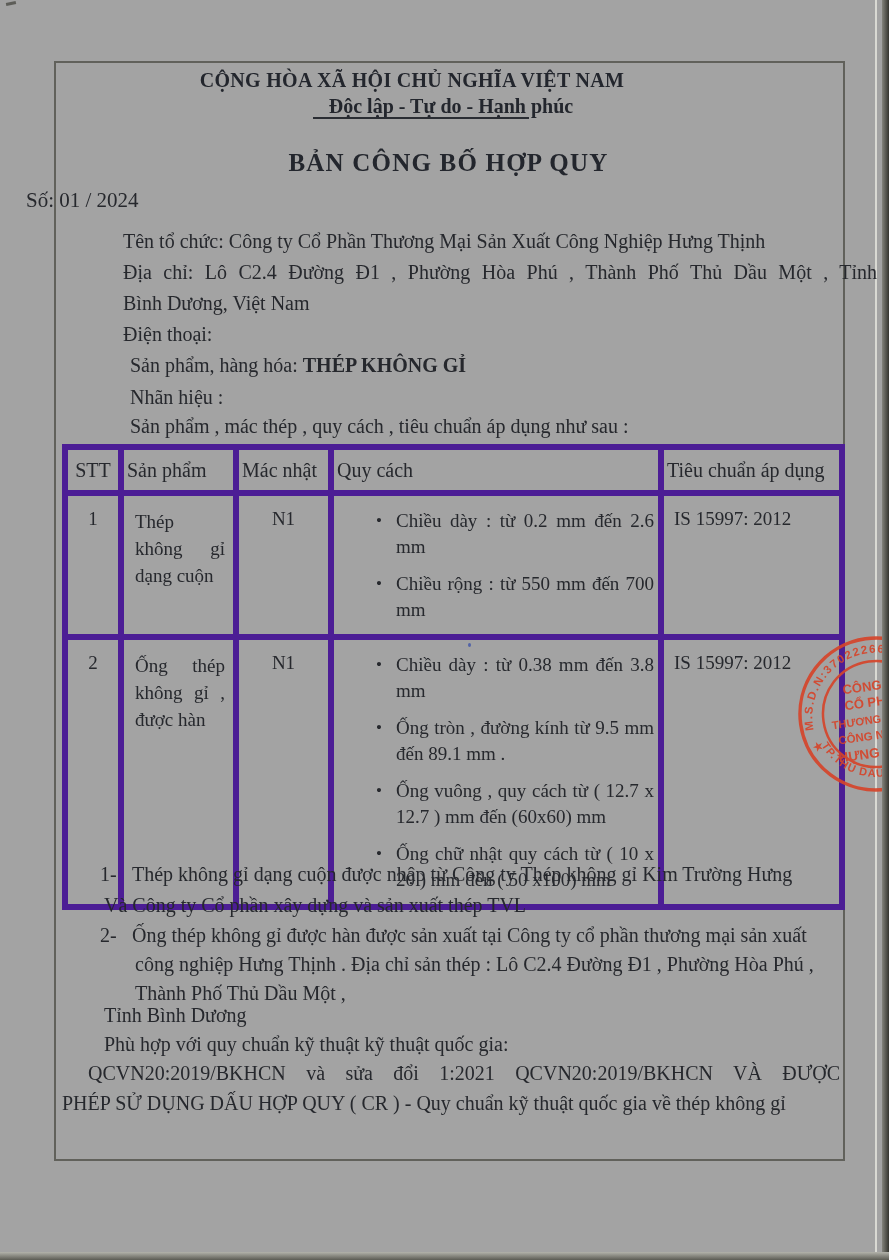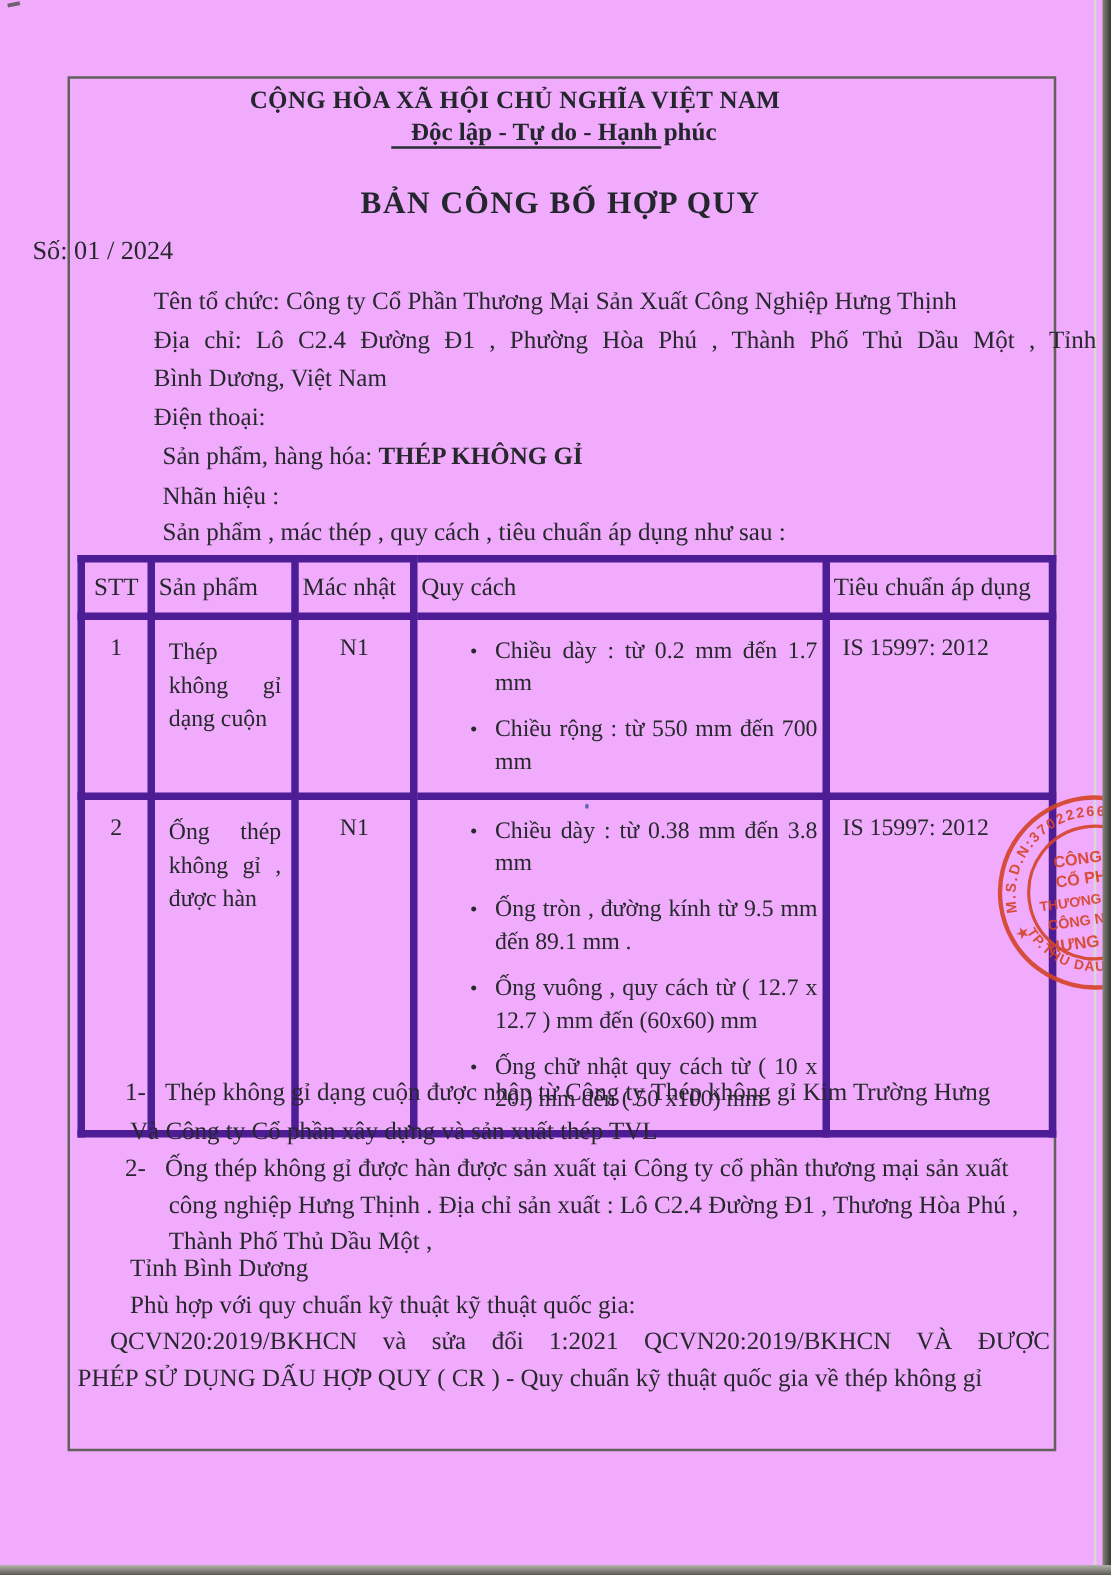--- a/index.html
+++ b/index.html
@@ -5,7 +5,7 @@
   html,body{margin:0;padding:0;background:#e8e8e4;}
   .page{
     position:relative;width:889px;height:1260px;margin:0 auto;
-    background:#f0abfc;overflow:hidden;
+    background:#a3a3a3;overflow:hidden;
     font-family:"Liberation Serif","DejaVu Serif",serif;
     color:#26282d;
   }

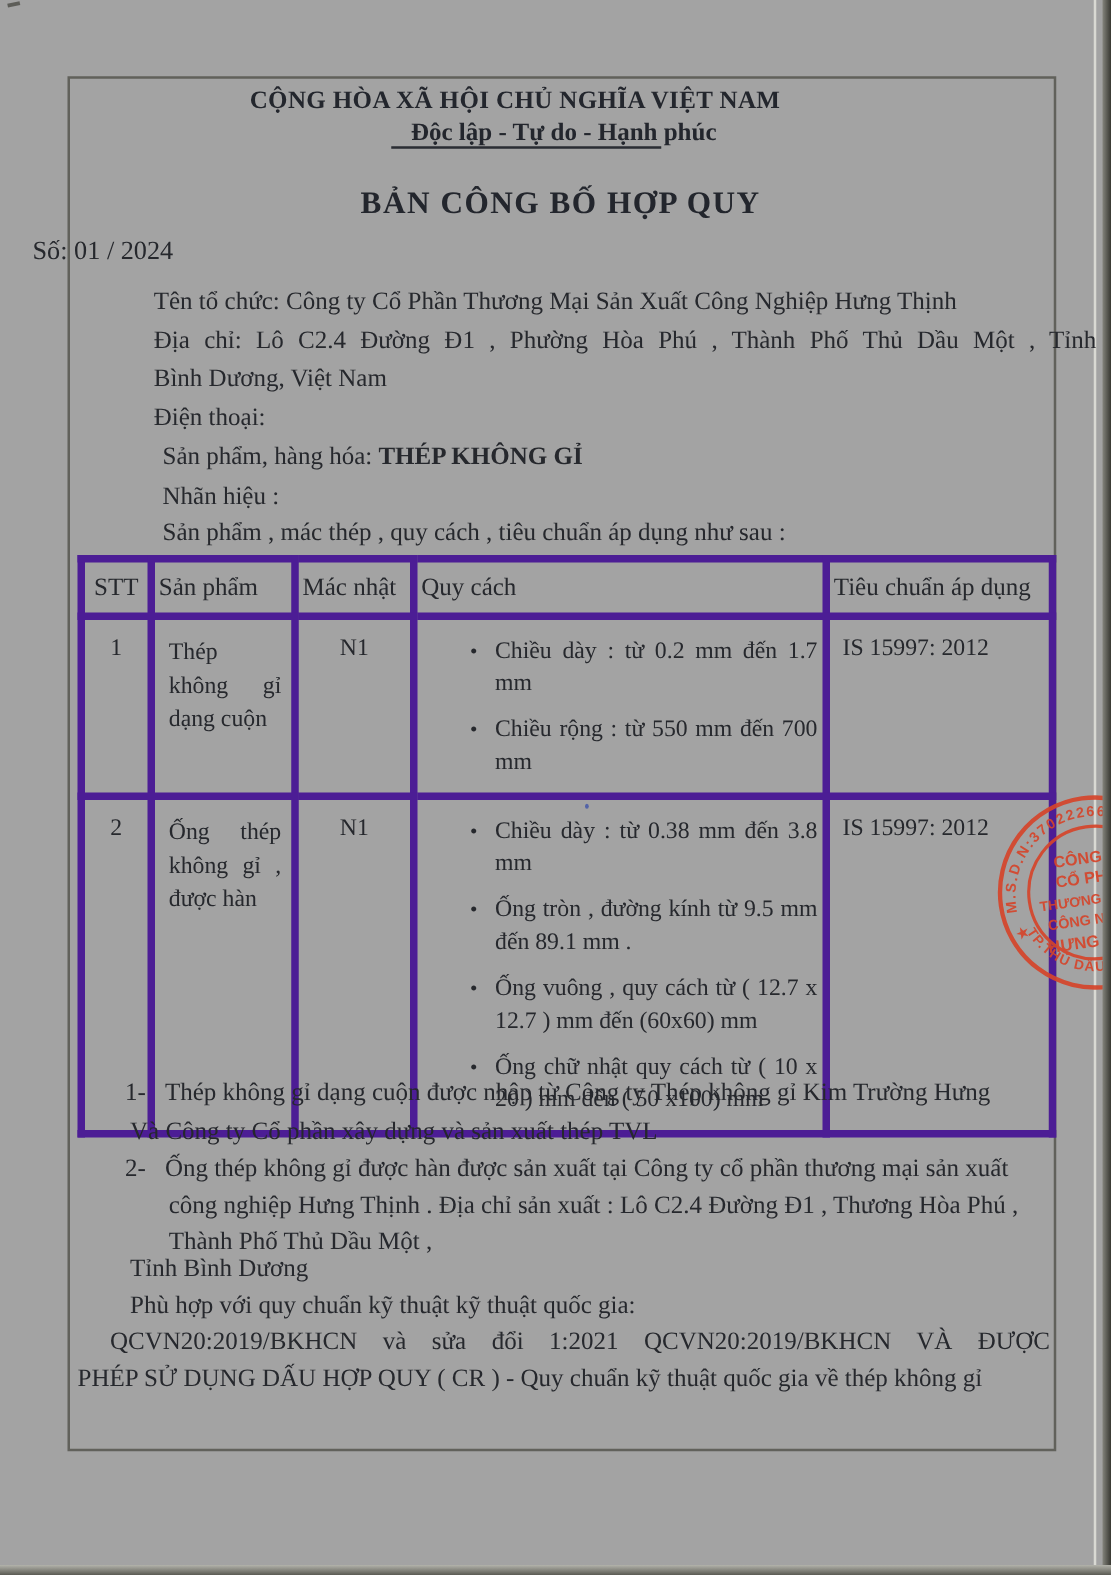--- a/index.html
+++ b/index.html
@@ -99,7 +99,7 @@
         <td class="c-qc">
           <div class="qc-item">
               <span class="dot">•</span>
-              <span class="qtx">Chiều dày : từ 0.2 mm đến 1.7 mm</span>
+              <span class="qtx">Chiều dày : từ 0.2 mm đến 2.6 mm</span>
             </div>
           <div class="qc-item">
               <span class="dot">•</span>

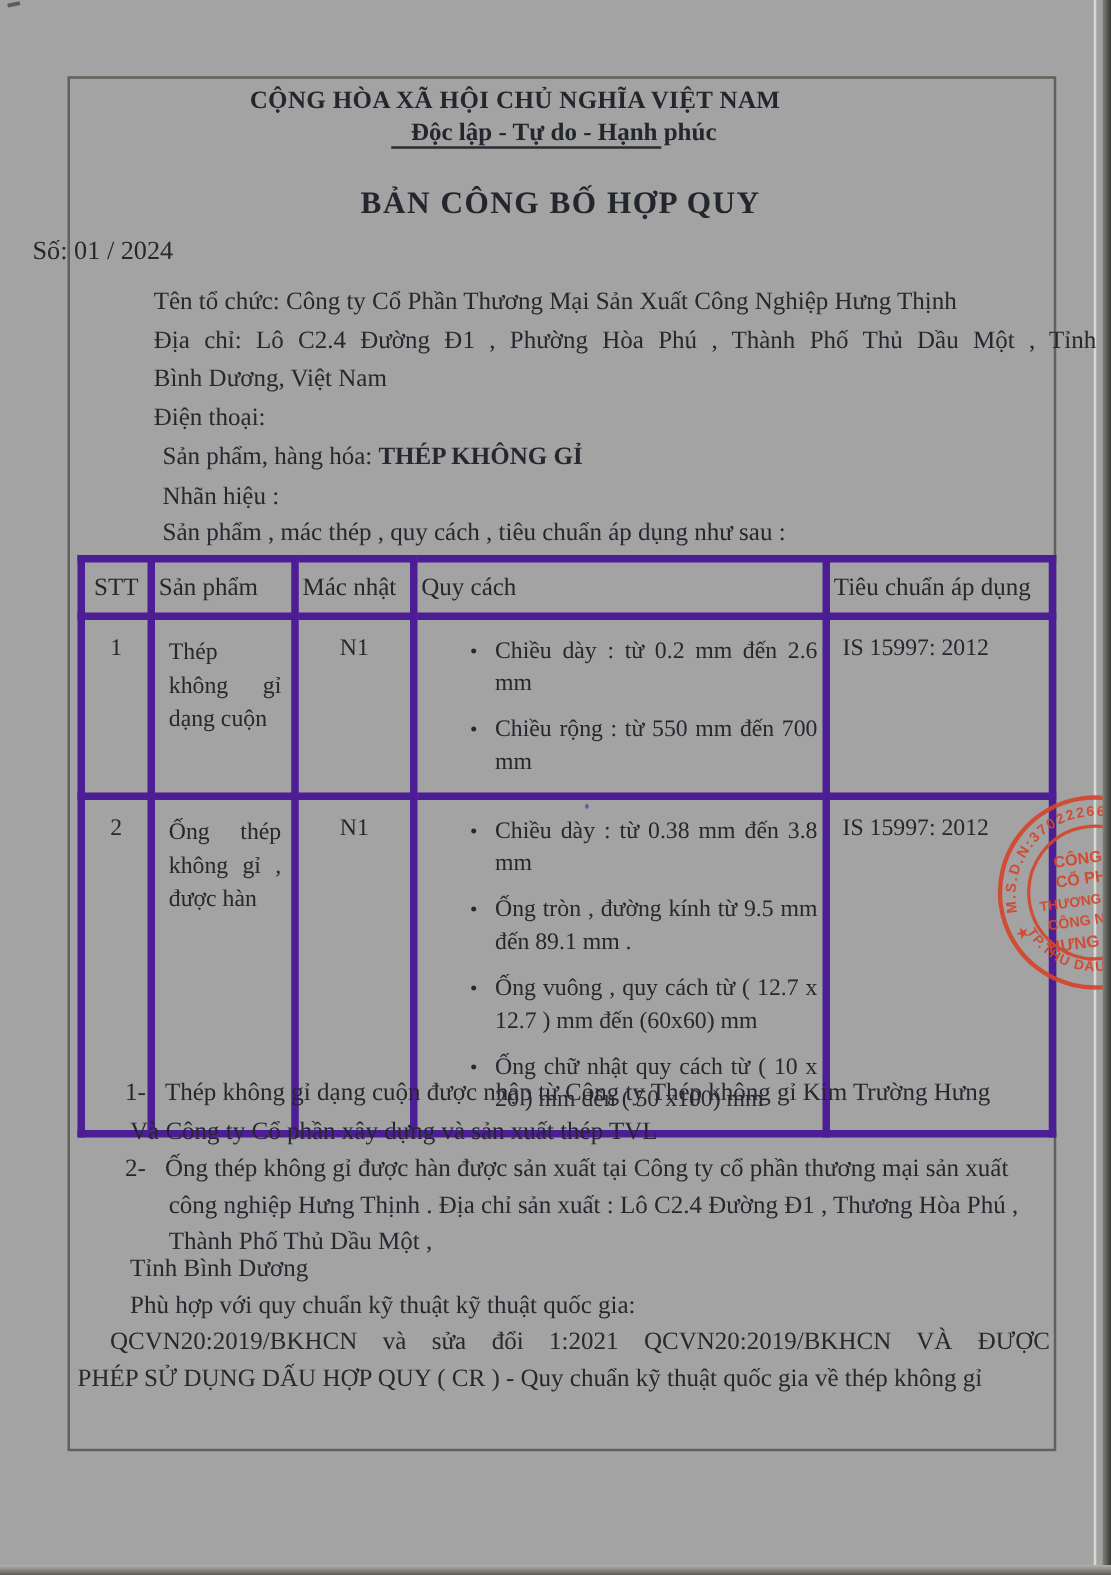--- a/index.html
+++ b/index.html
@@ -138,7 +138,7 @@
   <div class="abs nline" style="left:100px;top:861px;"><span class="nmark">1-</span><span>Thép không gỉ dạng cuộn được nhập từ Công ty Thép không gỉ Kim Trường Hưng</span></div>
   <div class="abs nline" style="left:104px;top:892px;">Và Công ty Cổ phần xây dựng và sản xuất thép TVL</div>
   <div class="abs nline" style="left:100px;top:922px;"><span class="nmark">2-</span><span>Ống thép không gỉ được hàn được sản xuất tại Công ty cổ phần thương mại sản xuất</span></div>
-  <div class="abs nline" style="left:135px;top:951px;">công nghiệp Hưng Thịnh . Địa chỉ sản xuất : Lô C2.4 Đường Đ1 , Thương Hòa Phú ,</div>
+  <div class="abs nline" style="left:135px;top:951px;">công nghiệp Hưng Thịnh . Địa chỉ sản thép : Lô C2.4 Đường Đ1 , Phường Hòa Phú ,</div>
   <div class="abs nline" style="left:135px;top:980px;">Thành Phố Thủ Dầu Một ,</div>
   <div class="abs nline" style="left:104px;top:1002px;">Tỉnh Bình Dương</div>
   <div class="abs nline" style="left:104px;top:1031px;">Phù hợp với quy chuẩn kỹ thuật kỹ thuật quốc gia:</div>

